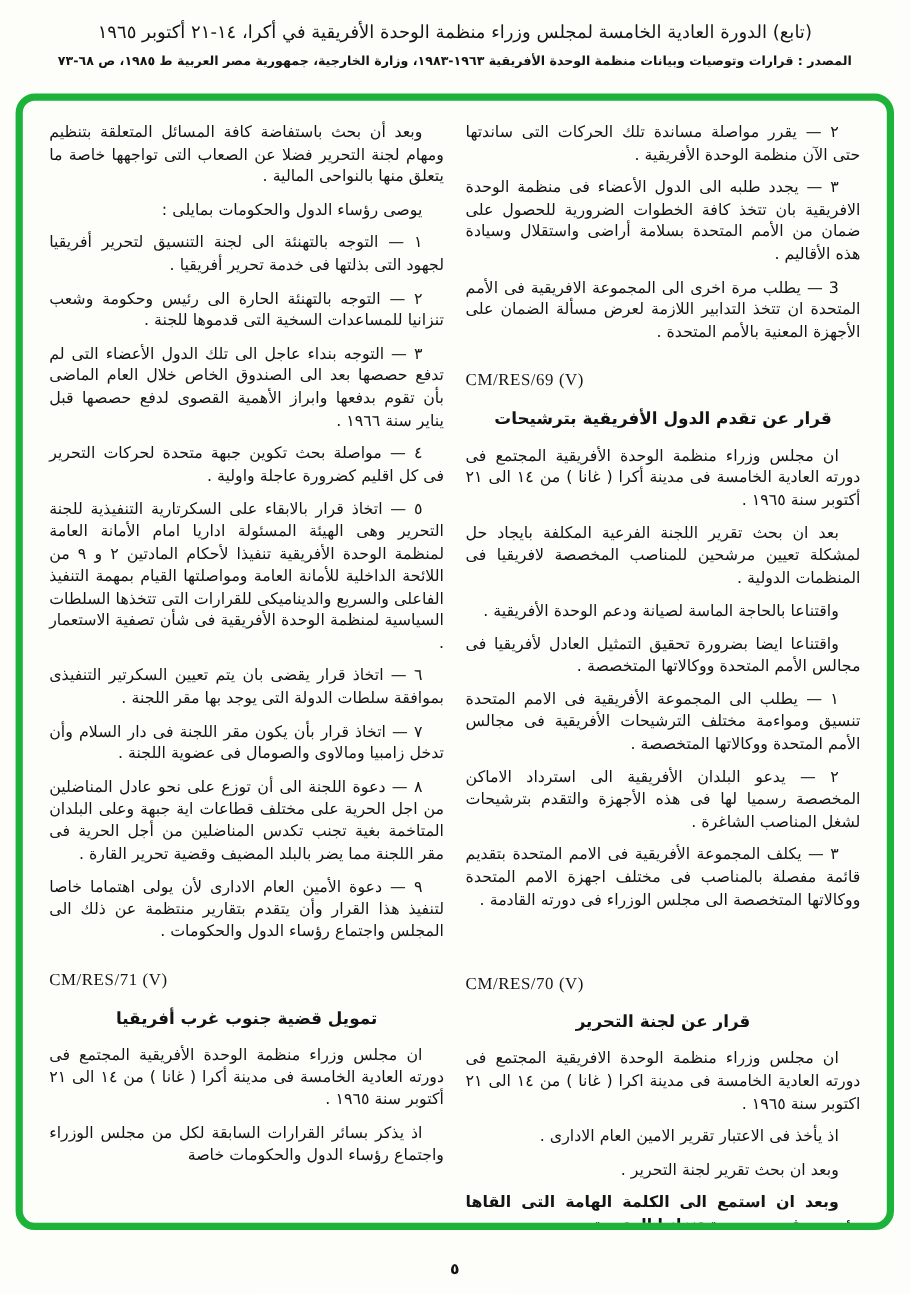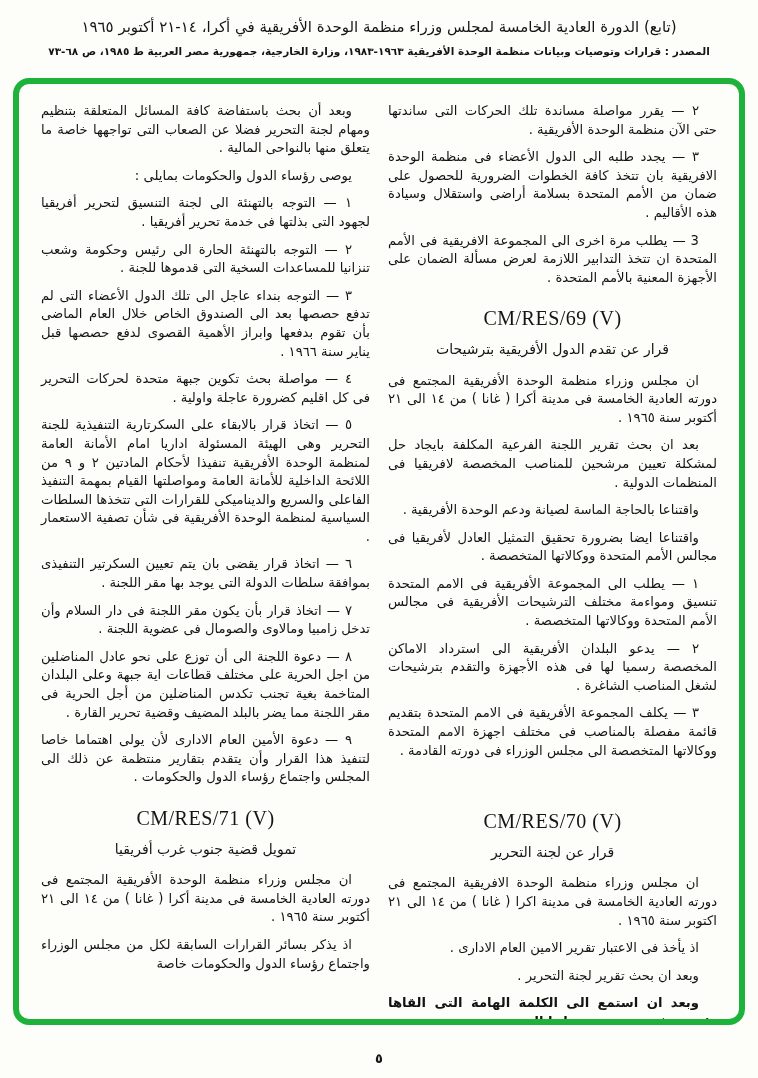--- a/index.html
+++ b/index.html
@@ -64,9 +64,9 @@
   .bold { font-weight: bold; }
   .resolution-ref {
     direction: ltr;
-    text-align: center;
+    text-align: left;
     font-family: "Liberation Serif", serif;
-    font-size: 20px;
+    font-size: 14px;
     letter-spacing: 0.5px;
     margin: 22px 0 12px 0;
     text-indent: 0;

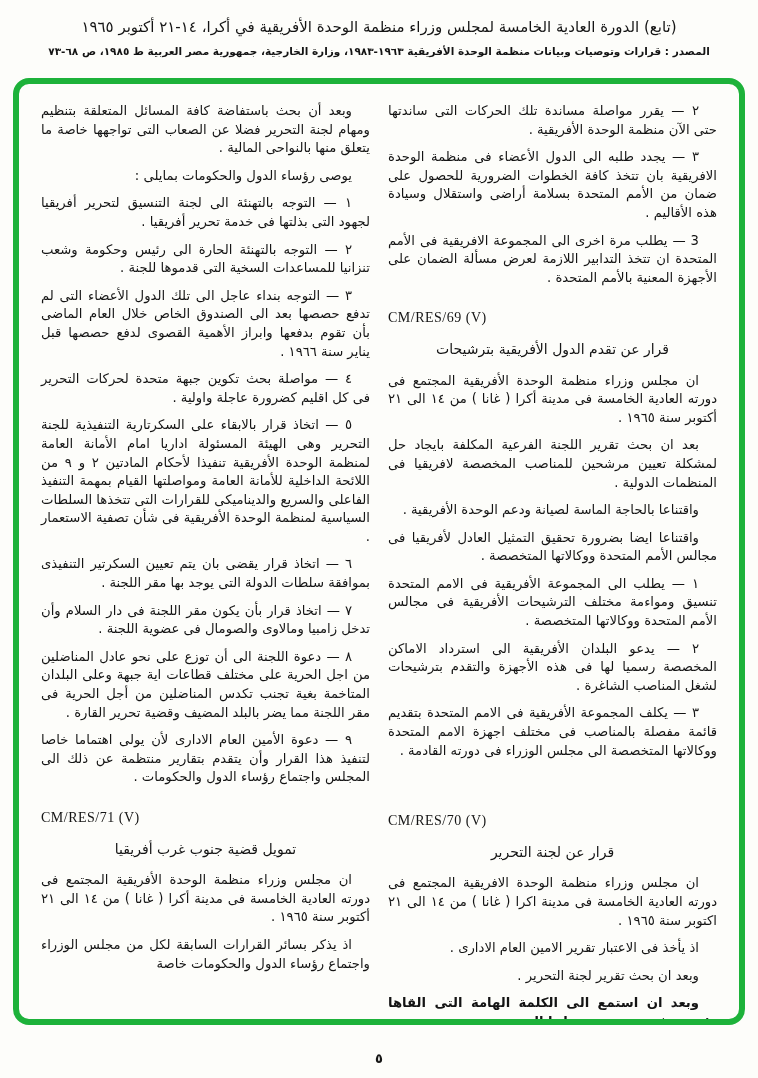--- a/index.html
+++ b/index.html
@@ -73,7 +73,7 @@
   }
   .sp-lg { margin-top: 52px; }
   .resolution-title {
-    font-weight: normal;
+    font-weight: bold;
     text-align: center;
     font-size: 14px;
     margin: 2px 0 13px 0;

